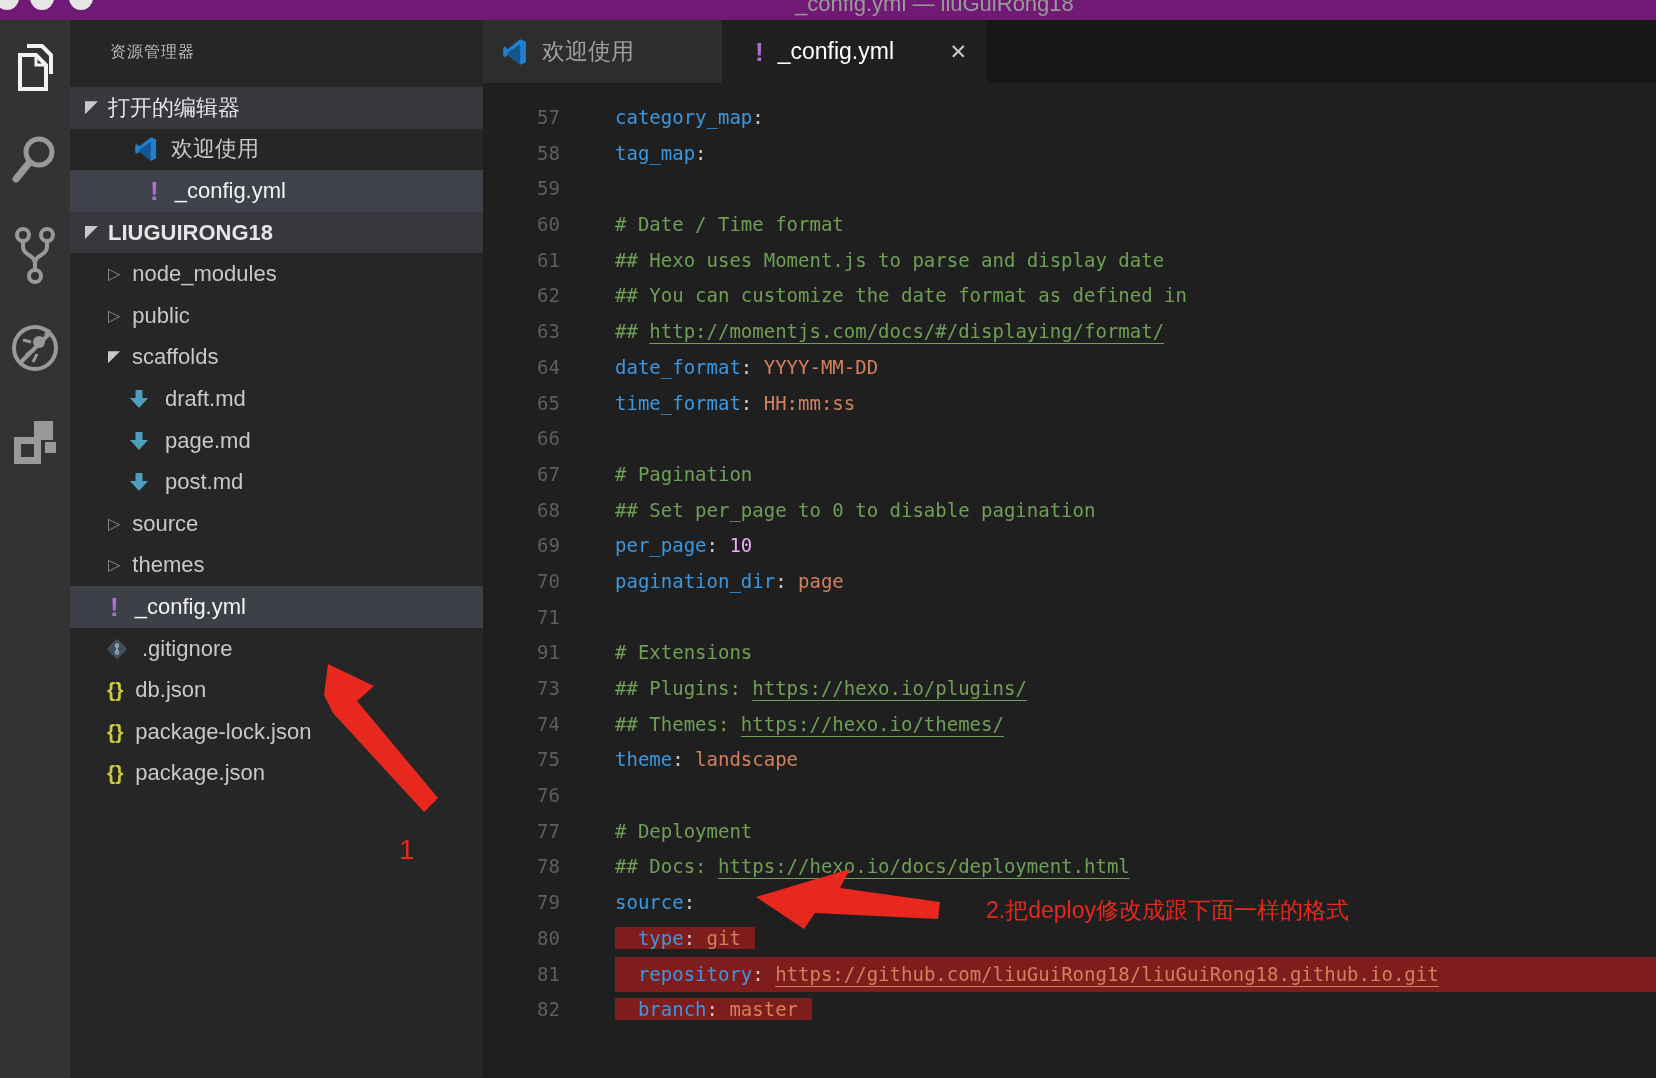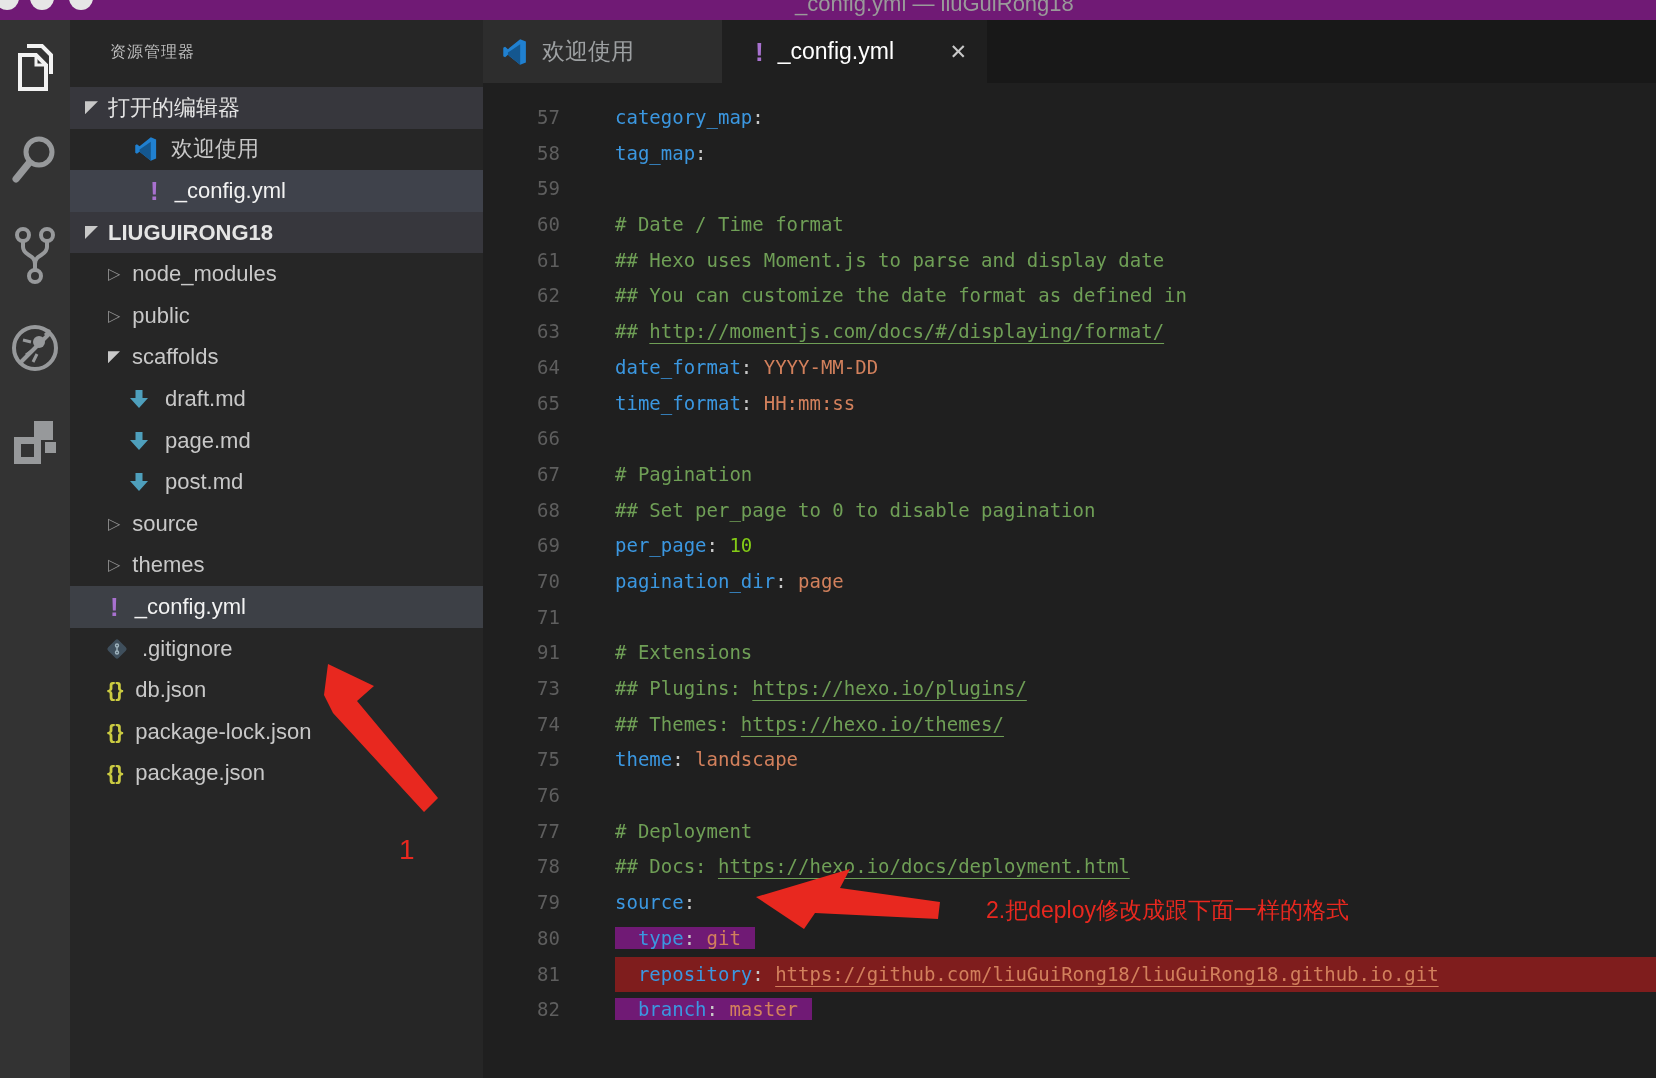--- a/index.html
+++ b/index.html
@@ -68,7 +68,7 @@
   .k { color:#3b97e0; }
   .p { color:#c8c8c8; }
   .v { color:#d2805c; }
-  .n { color:#84cc16; }
+  .n { color:#f0abfc; }
   .cm { color:#6f9f56; }
   .lnk { color:#6f9f56; text-decoration:underline; text-underline-offset:5px; }
   .url { color:#d2805c; text-decoration:underline; text-underline-offset:5px; }

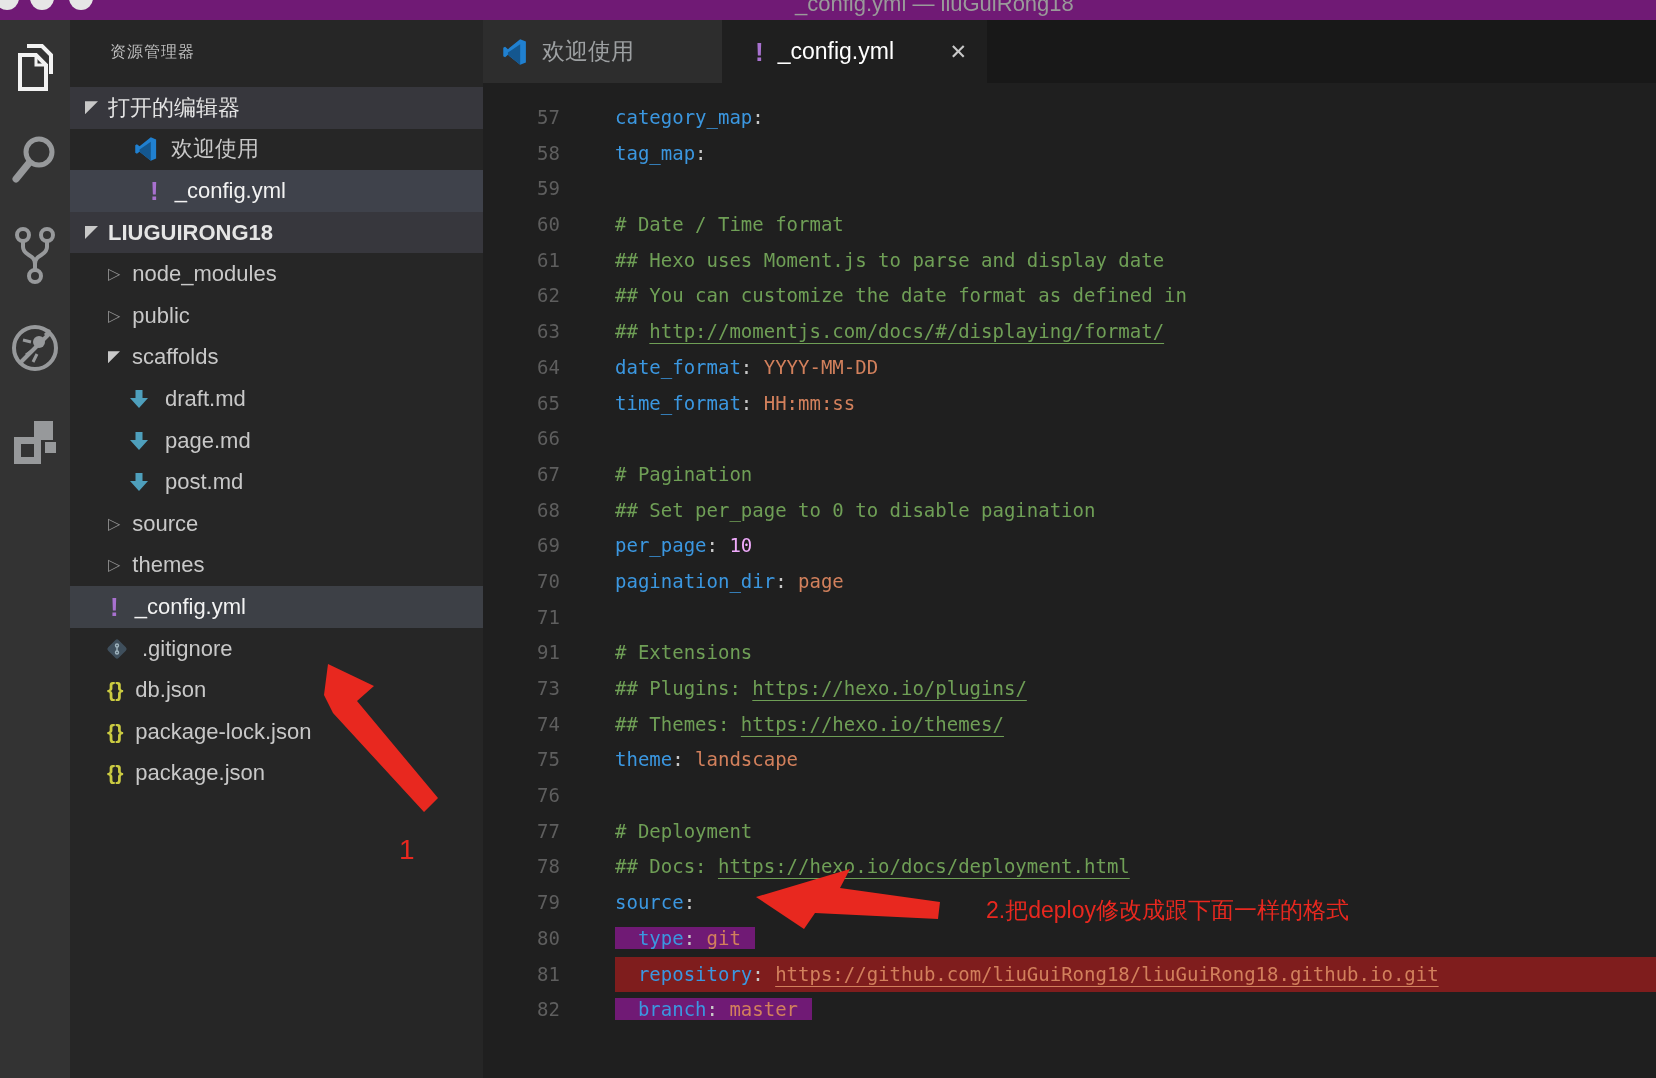--- a/index.html
+++ b/index.html
@@ -72,7 +72,7 @@
   .cm { color:#6f9f56; }
   .lnk { color:#6f9f56; text-decoration:underline; text-underline-offset:5px; }
   .url { color:#d2805c; text-decoration:underline; text-underline-offset:5px; }
-  .sel { background:#701a75; padding-right:14px; }
+  .sel { background:#7f1d1d; padding-right:14px; }
   .sel-fill { background:#7f1d1d; display:inline-block; width:100%; }
 
   

